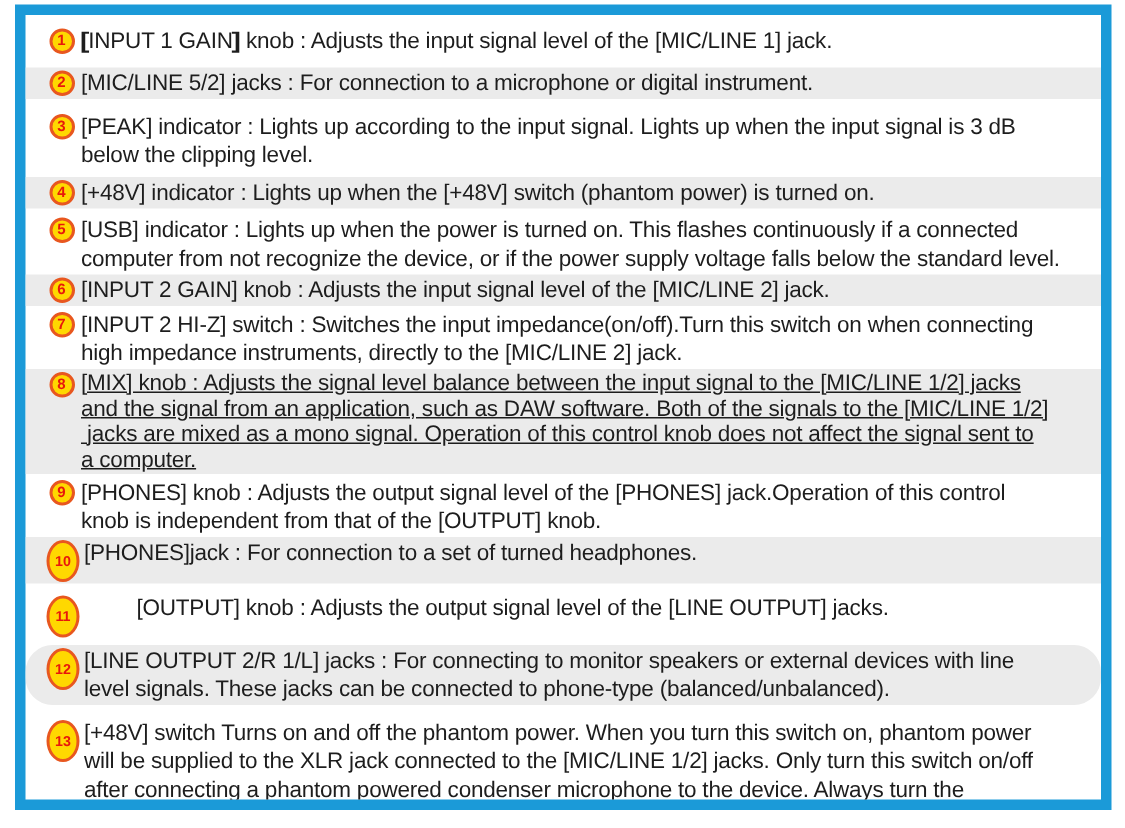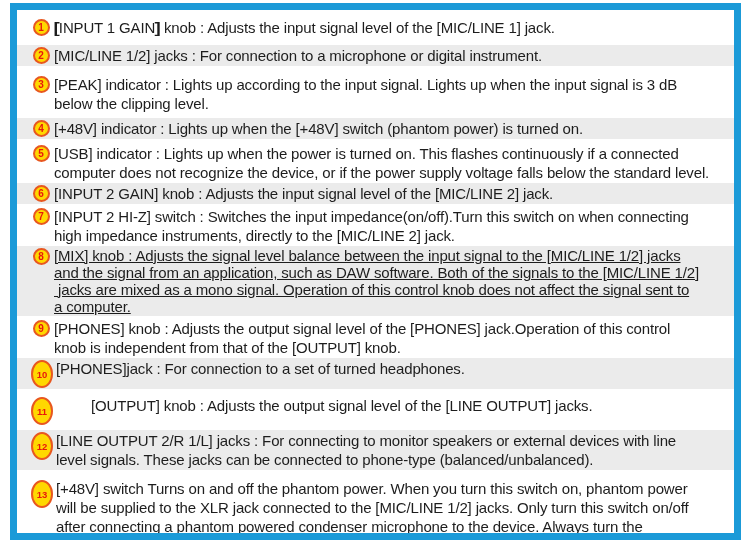--- a/index.html
+++ b/index.html
@@ -104,7 +104,7 @@
         <span>2</span>
       </span>
     </div>
-    <div class="text">[MIC/LINE 1/2] jacks : For connection to a microphone or digital instrument.</div>
+    <div class="text">[MIC/LINE 5/2] jacks : For connection to a microphone or digital instrument.</div>
   </div>
 
   <div class="row">

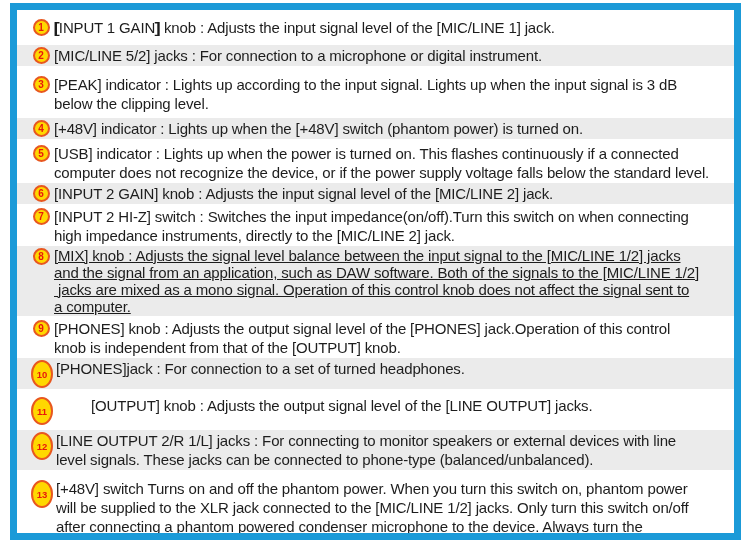--- a/index.html
+++ b/index.html
@@ -133,7 +133,7 @@
       </span>
     </div>
     <div class="text">[USB] indicator : Lights up when the power is turned on. This flashes continuously if a connected
-computer does not recognize the device, or if the power supply voltage falls below the standard level.</div>
+computer from not recognize the device, or if the power supply voltage falls below the standard level.</div>
   </div>
 
   <div class="row shaded">

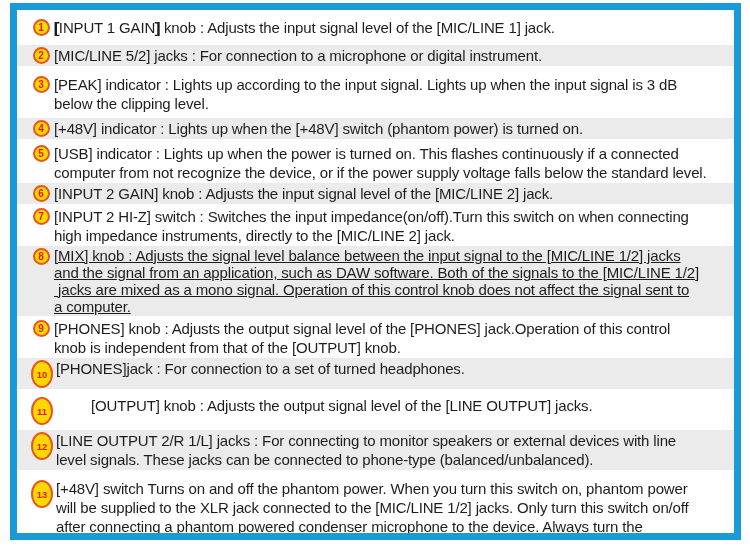--- a/index.html
+++ b/index.html
@@ -40,7 +40,7 @@
   .row:nth-child(9)  { margin-bottom: 0; }
   .row:nth-child(10) { margin-bottom: 6px; }
   .row:nth-child(11) { margin-bottom: 4px; gap: 35px; }
-  .row:nth-child(12) { margin-bottom: 8px; }
+  .row:nth-child(12) { margin-bottom: 8px; border-radius: 18px; }
   .row:nth-child(8) .text { line-height: 17px; text-decoration: underline; }
 
   .badge-col {

